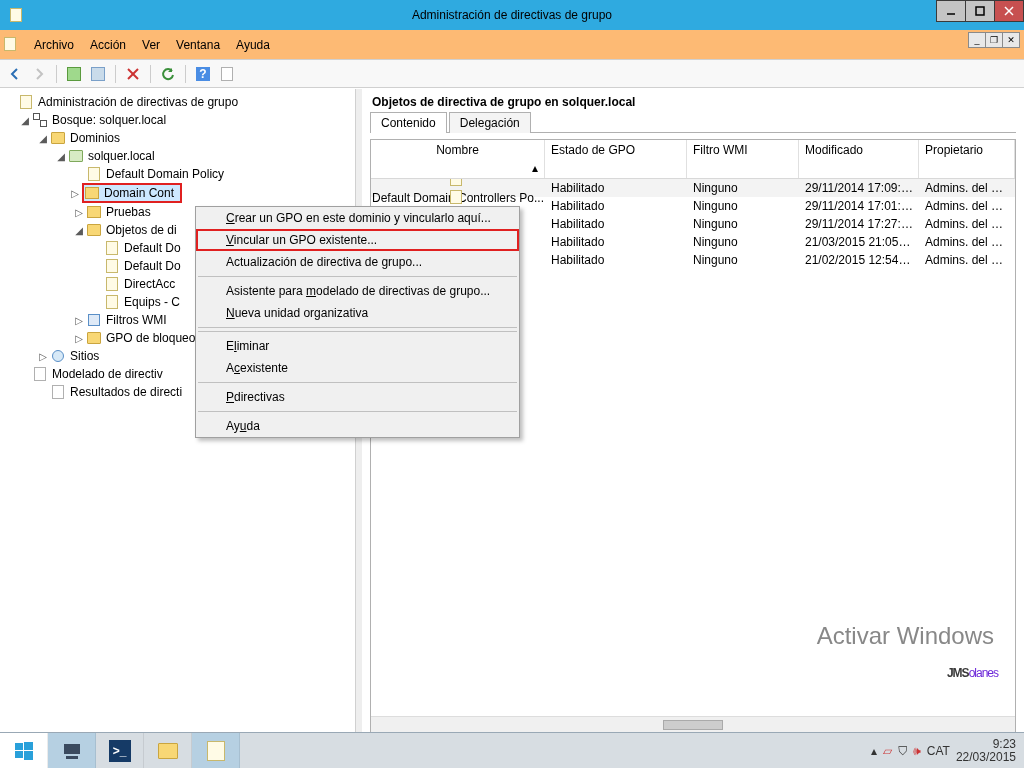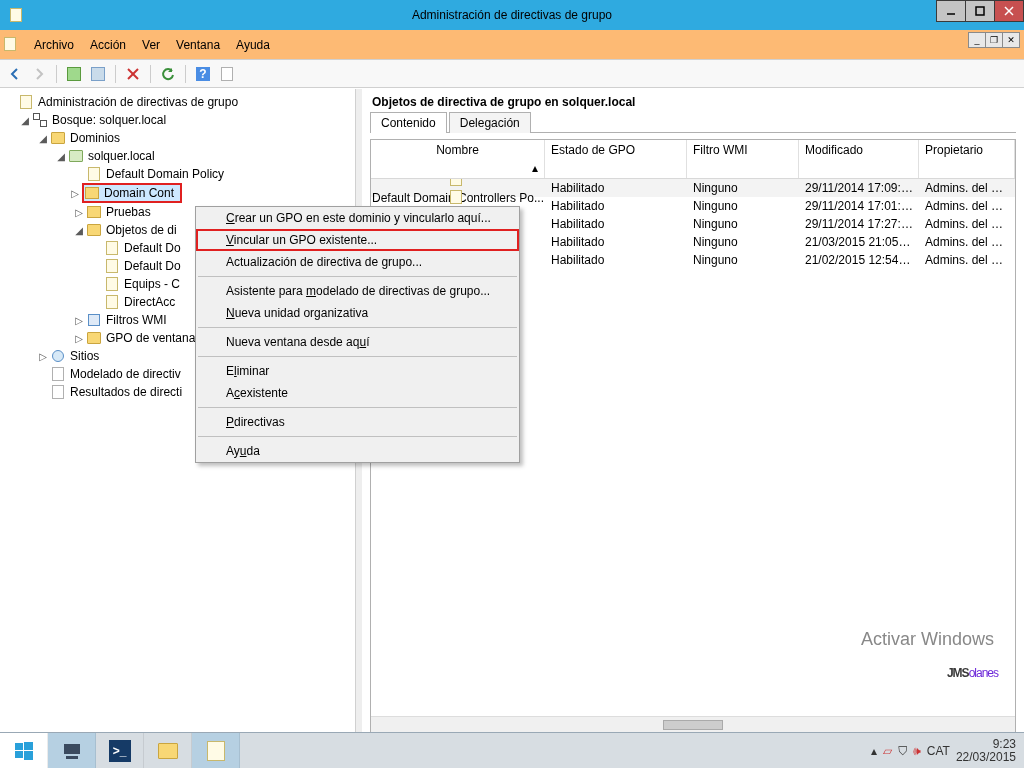--- a/index.html
+++ b/index.html
@@ -261,13 +261,13 @@
         <span class="tic">
           <div class="ic-pol"></div>
         </span>
+        <span>DirectAcc</span>
+      </div>
+    <div class="tree-row" style="padding-left:104px;">
+        <span class="tic">
+          <div class="ic-pol"></div>
+        </span>
         <span>Equips - C</span>
-      </div>
-    <div class="tree-row" style="padding-left:104px;">
-        <span class="tic">
-          <div class="ic-pol"></div>
-        </span>
-        <span>DirectAcc</span>
       </div>
     <div class="tree-row" style="padding-left:72px;">
         <span class="tw">▷</span>

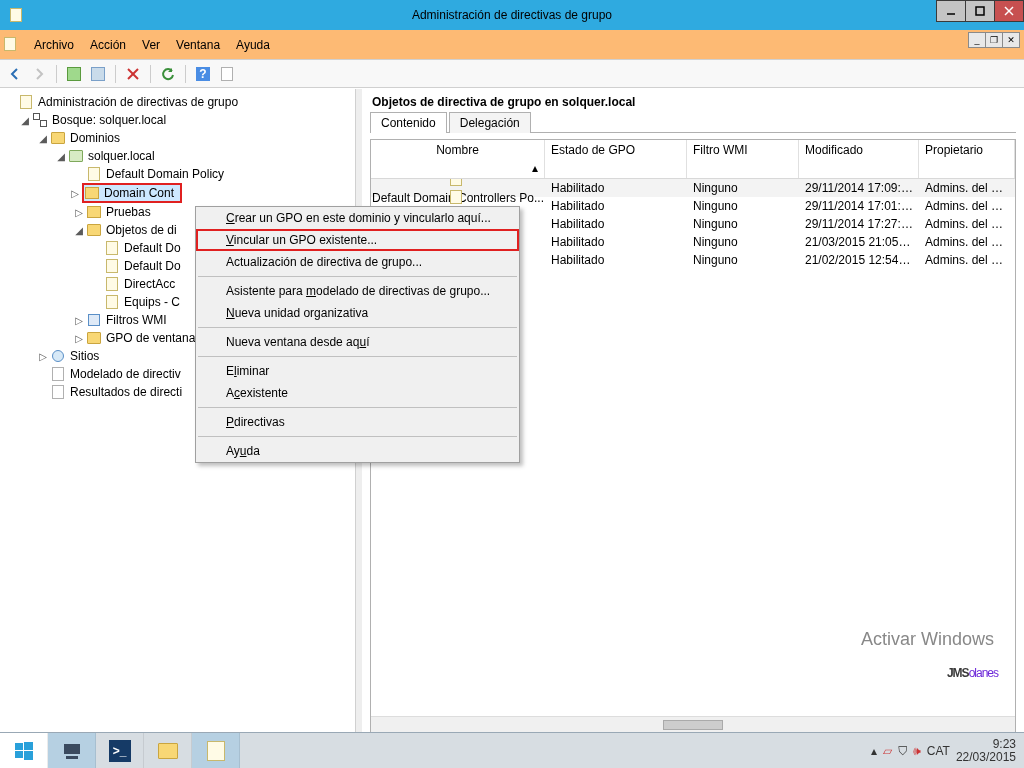--- a/index.html
+++ b/index.html
@@ -281,7 +281,7 @@
         <span class="tic">
           <div class="ic-folder"></div>
         </span>
-        <span>GPO de ventana</span>
+        <span>GPO de bloqueo</span>
       </div>
     <div class="tree-row" style="padding-left:36px;">
         <span class="tw">▷</span>

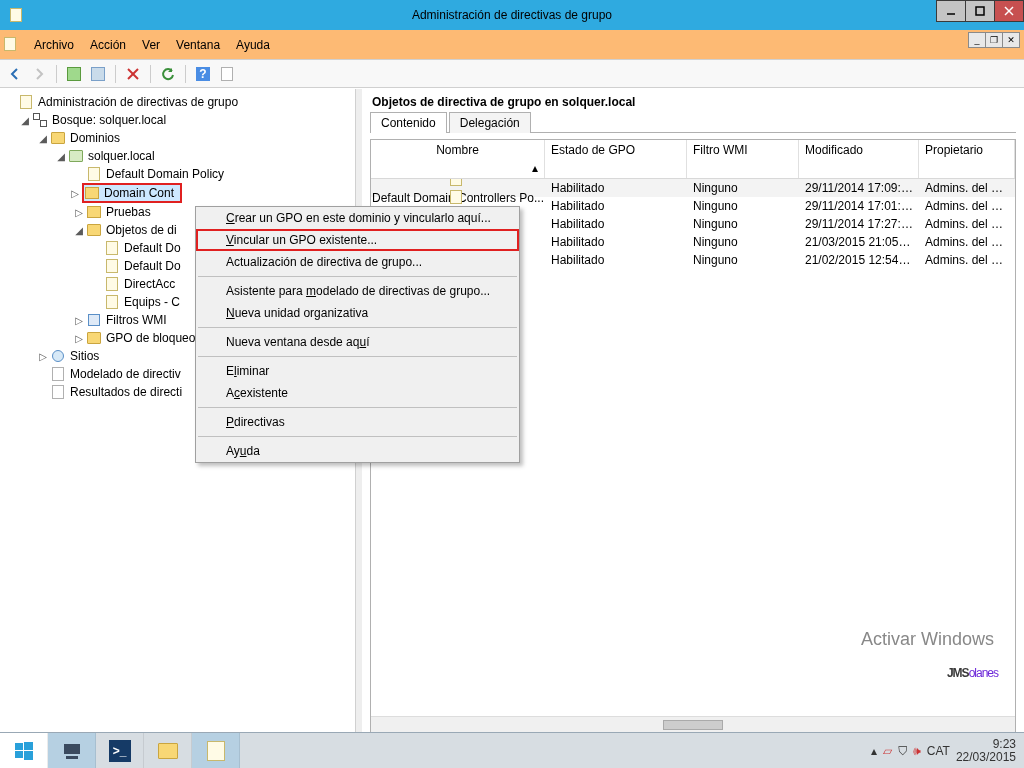--- a/index.html
+++ b/index.html
@@ -402,7 +402,6 @@
   <div class="ctxitem"><span>Asistente para </span><span class="und">m</span><span>odelado de directivas de grupo...</span></div>
   <div class="ctxitem"><span class="und">N</span><span>ueva unidad organizativa</span></div>
   <div class="ctxsep"></div>
-  <div class="ctxitem"><span>Nueva ventana desde aq</span><span class="und">u</span><span>í</span></div>
   <div class="ctxsep"></div>
   <div class="ctxitem"><span>E</span><span class="und">l</span><span>iminar</span></div>
   <div class="ctxitem"><span>A</span><span class="und">c</span><span>existente</span></div>

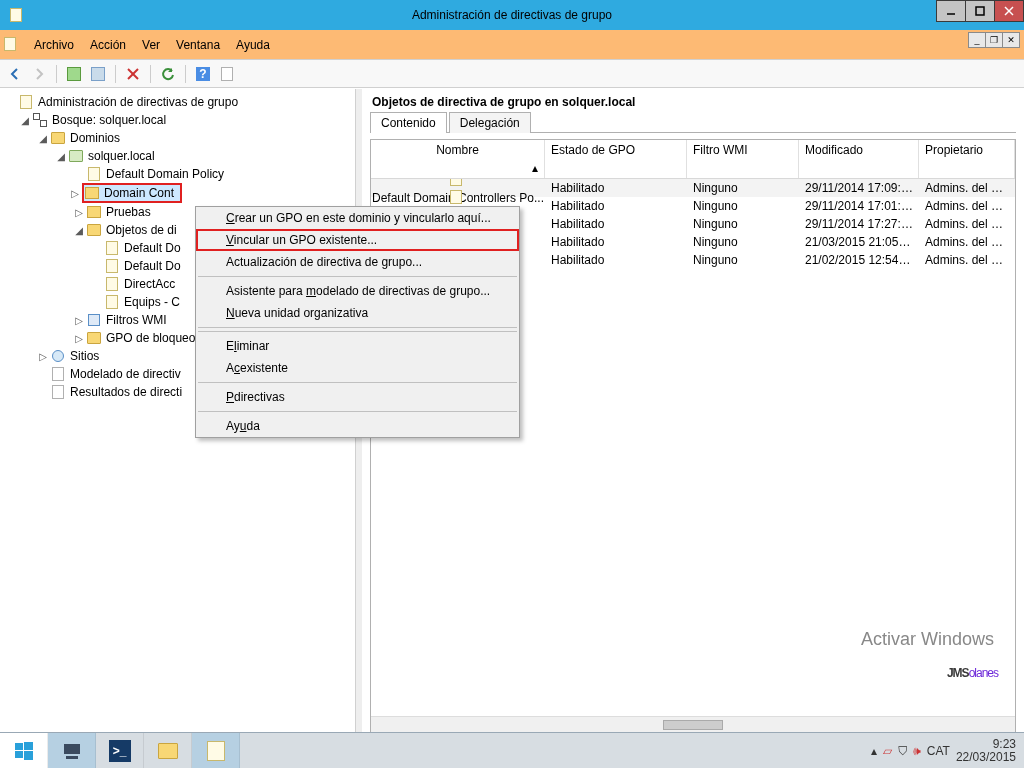--- a/index.html
+++ b/index.html
@@ -290,7 +290,7 @@
         </span>
         <span>Sitios</span>
       </div>
-    <div class="tree-row" style="padding-left:50px;">
+    <div class="tree-row" style="padding-left:32px;">
         <span class="tic">
           <div class="ic-scroll"></div>
         </span>

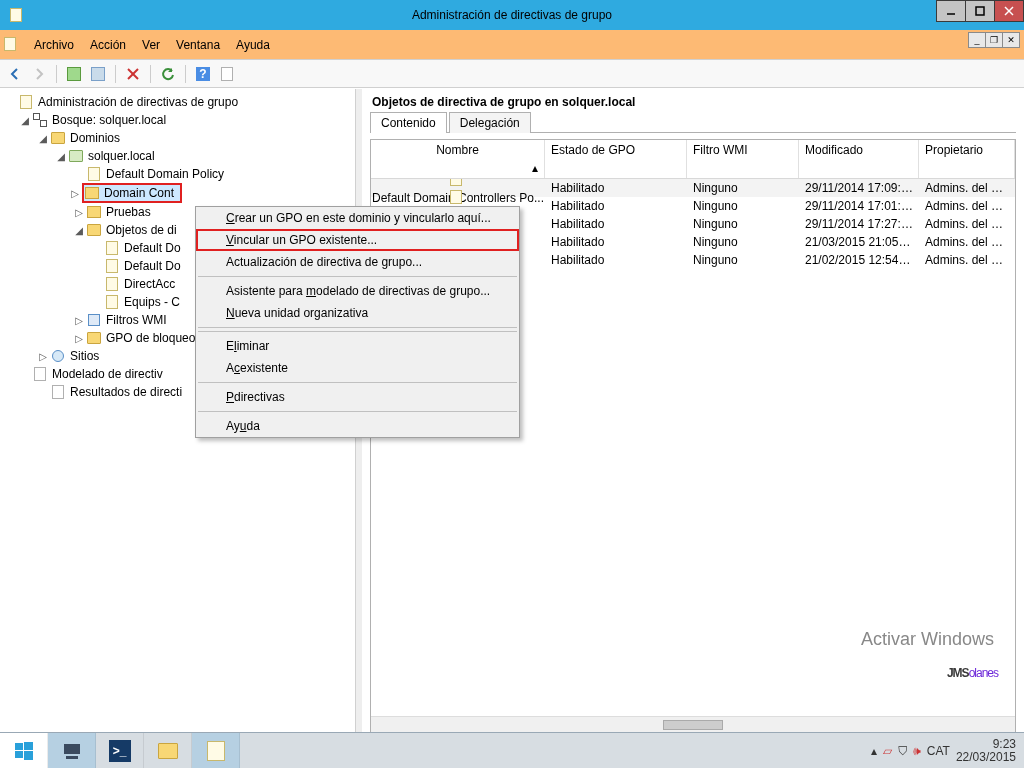--- a/index.html
+++ b/index.html
@@ -67,7 +67,7 @@
 
 .watermark { position: absolute; right: 26px; bottom: 82px; font-size: 36px; font-weight: 700; color: #3a3a3a; letter-spacing: -1px; font-family: Arial, sans-serif;}
 .watermark .thin { font-weight: 300; color:#6d28d9;}
-.activate { position:absolute; right: 30px; bottom: 118px; color:#888; font-size:18px; }
+.activate { position:absolute; right: 30px; bottom: 118px; color:#888; font-size:24px; }
 
 
 .taskbar { position: absolute; bottom: 0; left: 0; right: 0; height: 36px; background: #d7dde2; border-top: 1px solid #99a8b5; display: flex; align-items: stretch; }

